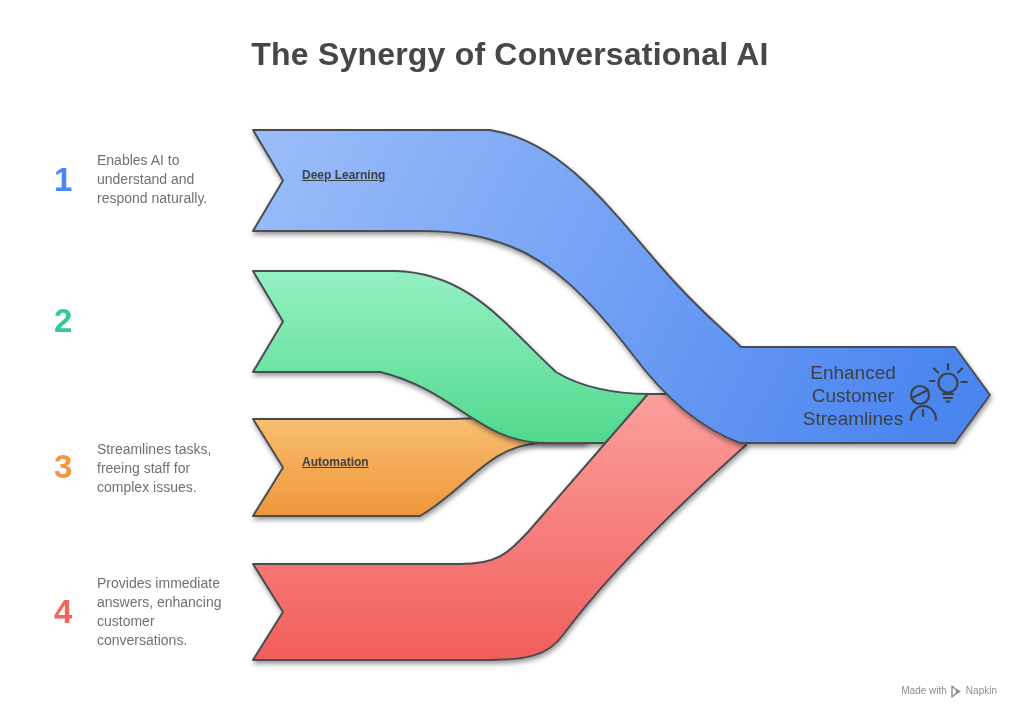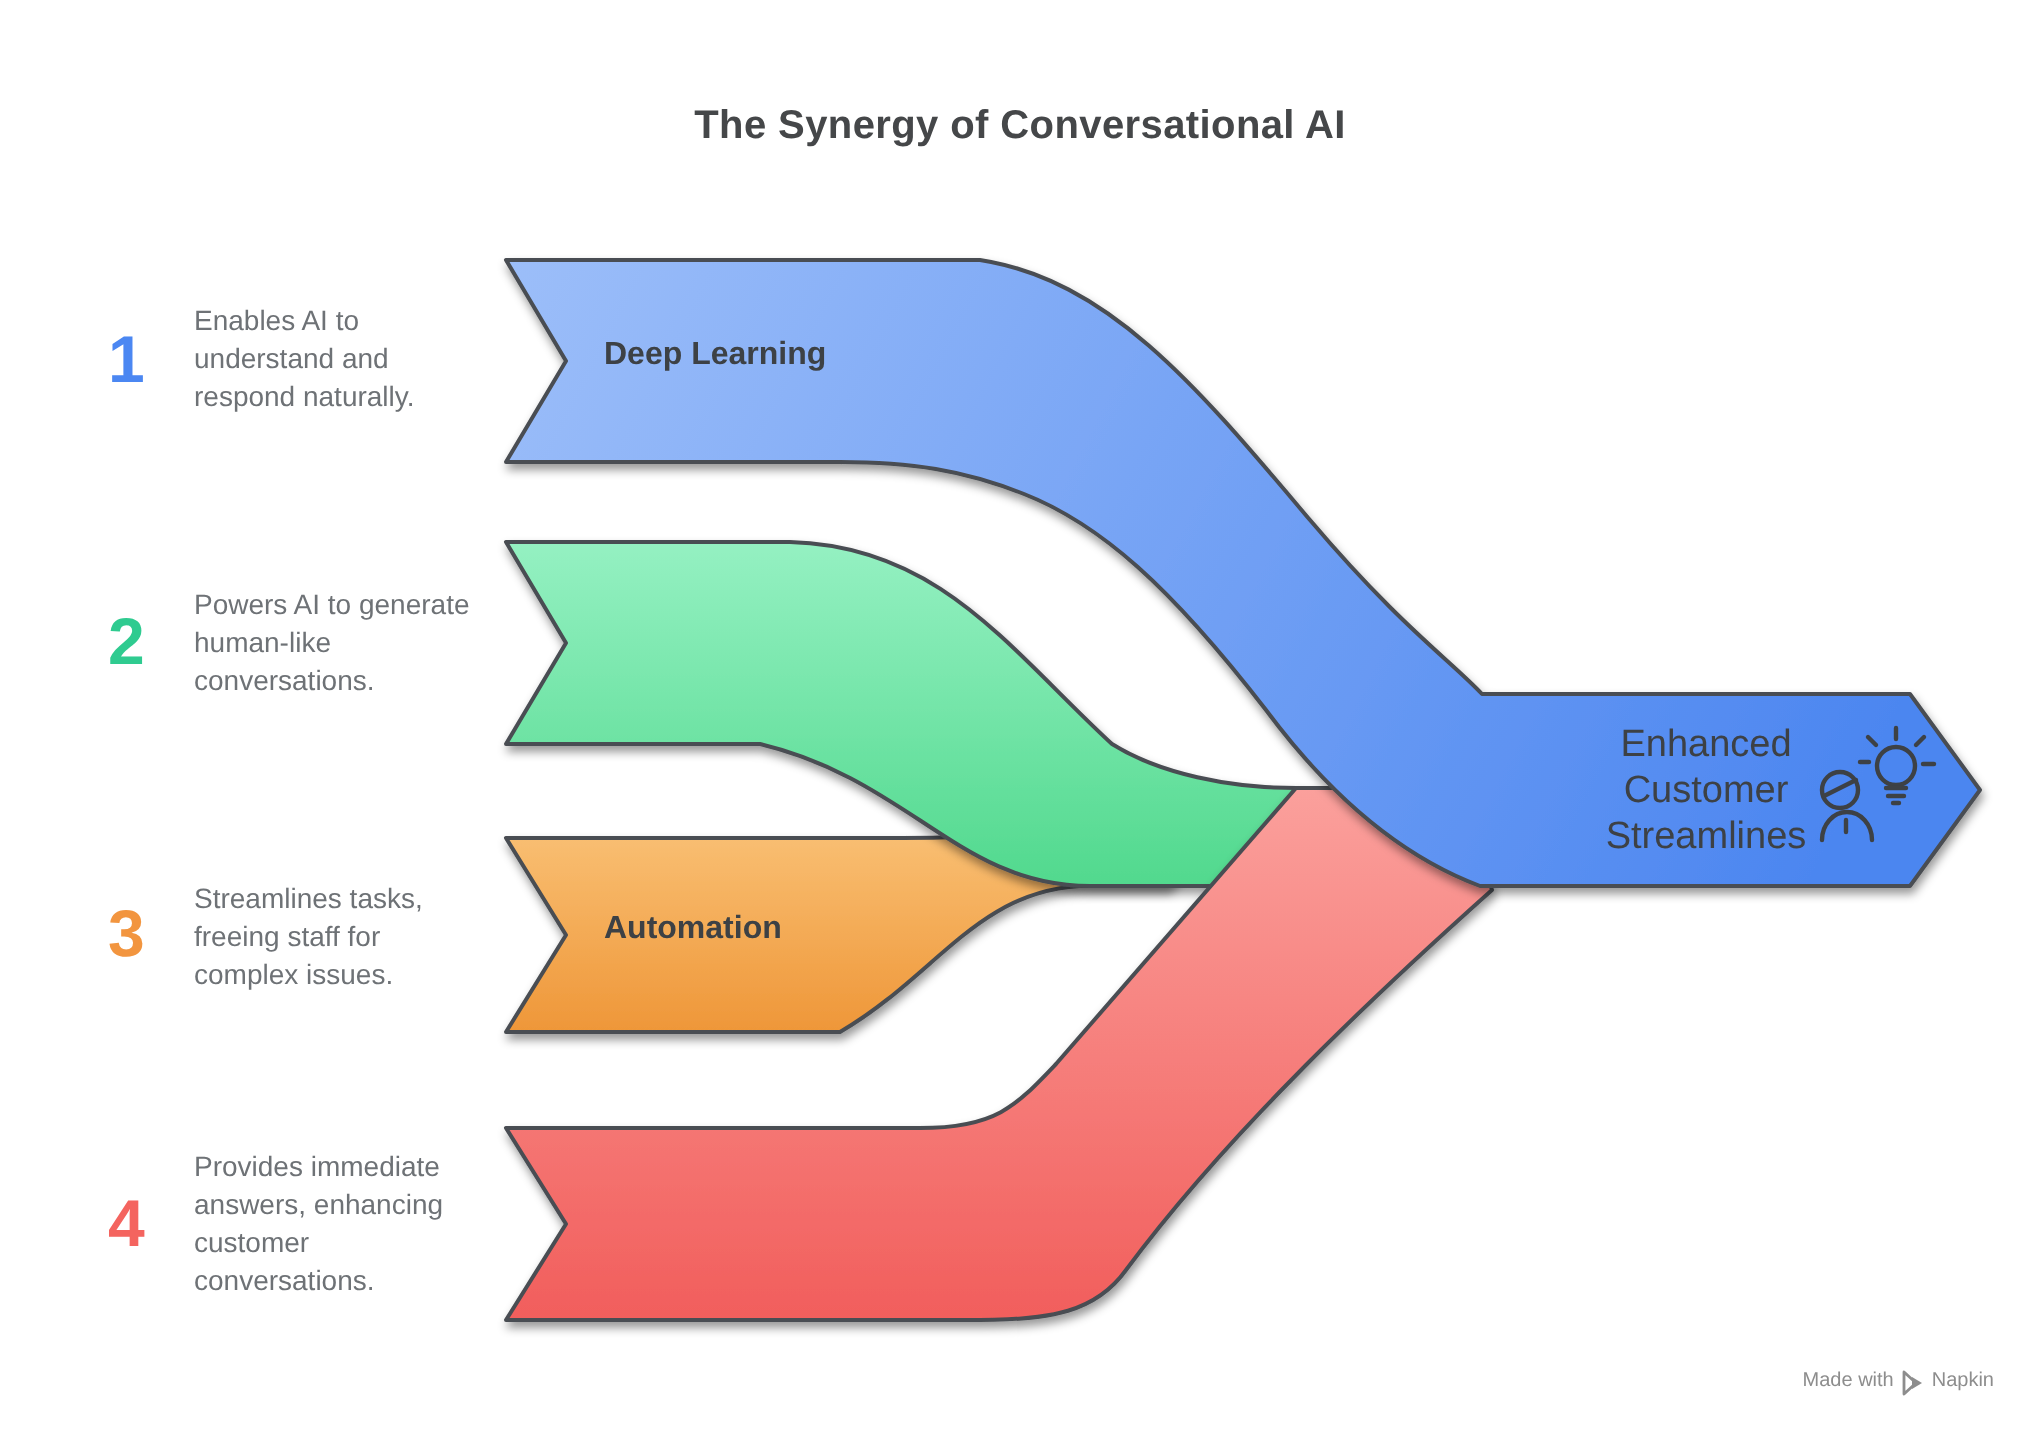--- a/index.html
+++ b/index.html
@@ -9,8 +9,8 @@
   }
   #flow-svg{position:absolute;left:0;top:0;width:1020px;height:721px;}
   .title{
-    position:absolute;left:0;top:52px;width:1020px;text-align:center;
-    font-size:20px;font-weight:700;color:#454749;letter-spacing:.2px;
+    position:absolute;left:0;top:36px;width:1020px;text-align:center;
+    font-size:32px;font-weight:700;color:#454749;letter-spacing:.2px;
   }
   .step-number{
     position:absolute;left:54px;width:34px;

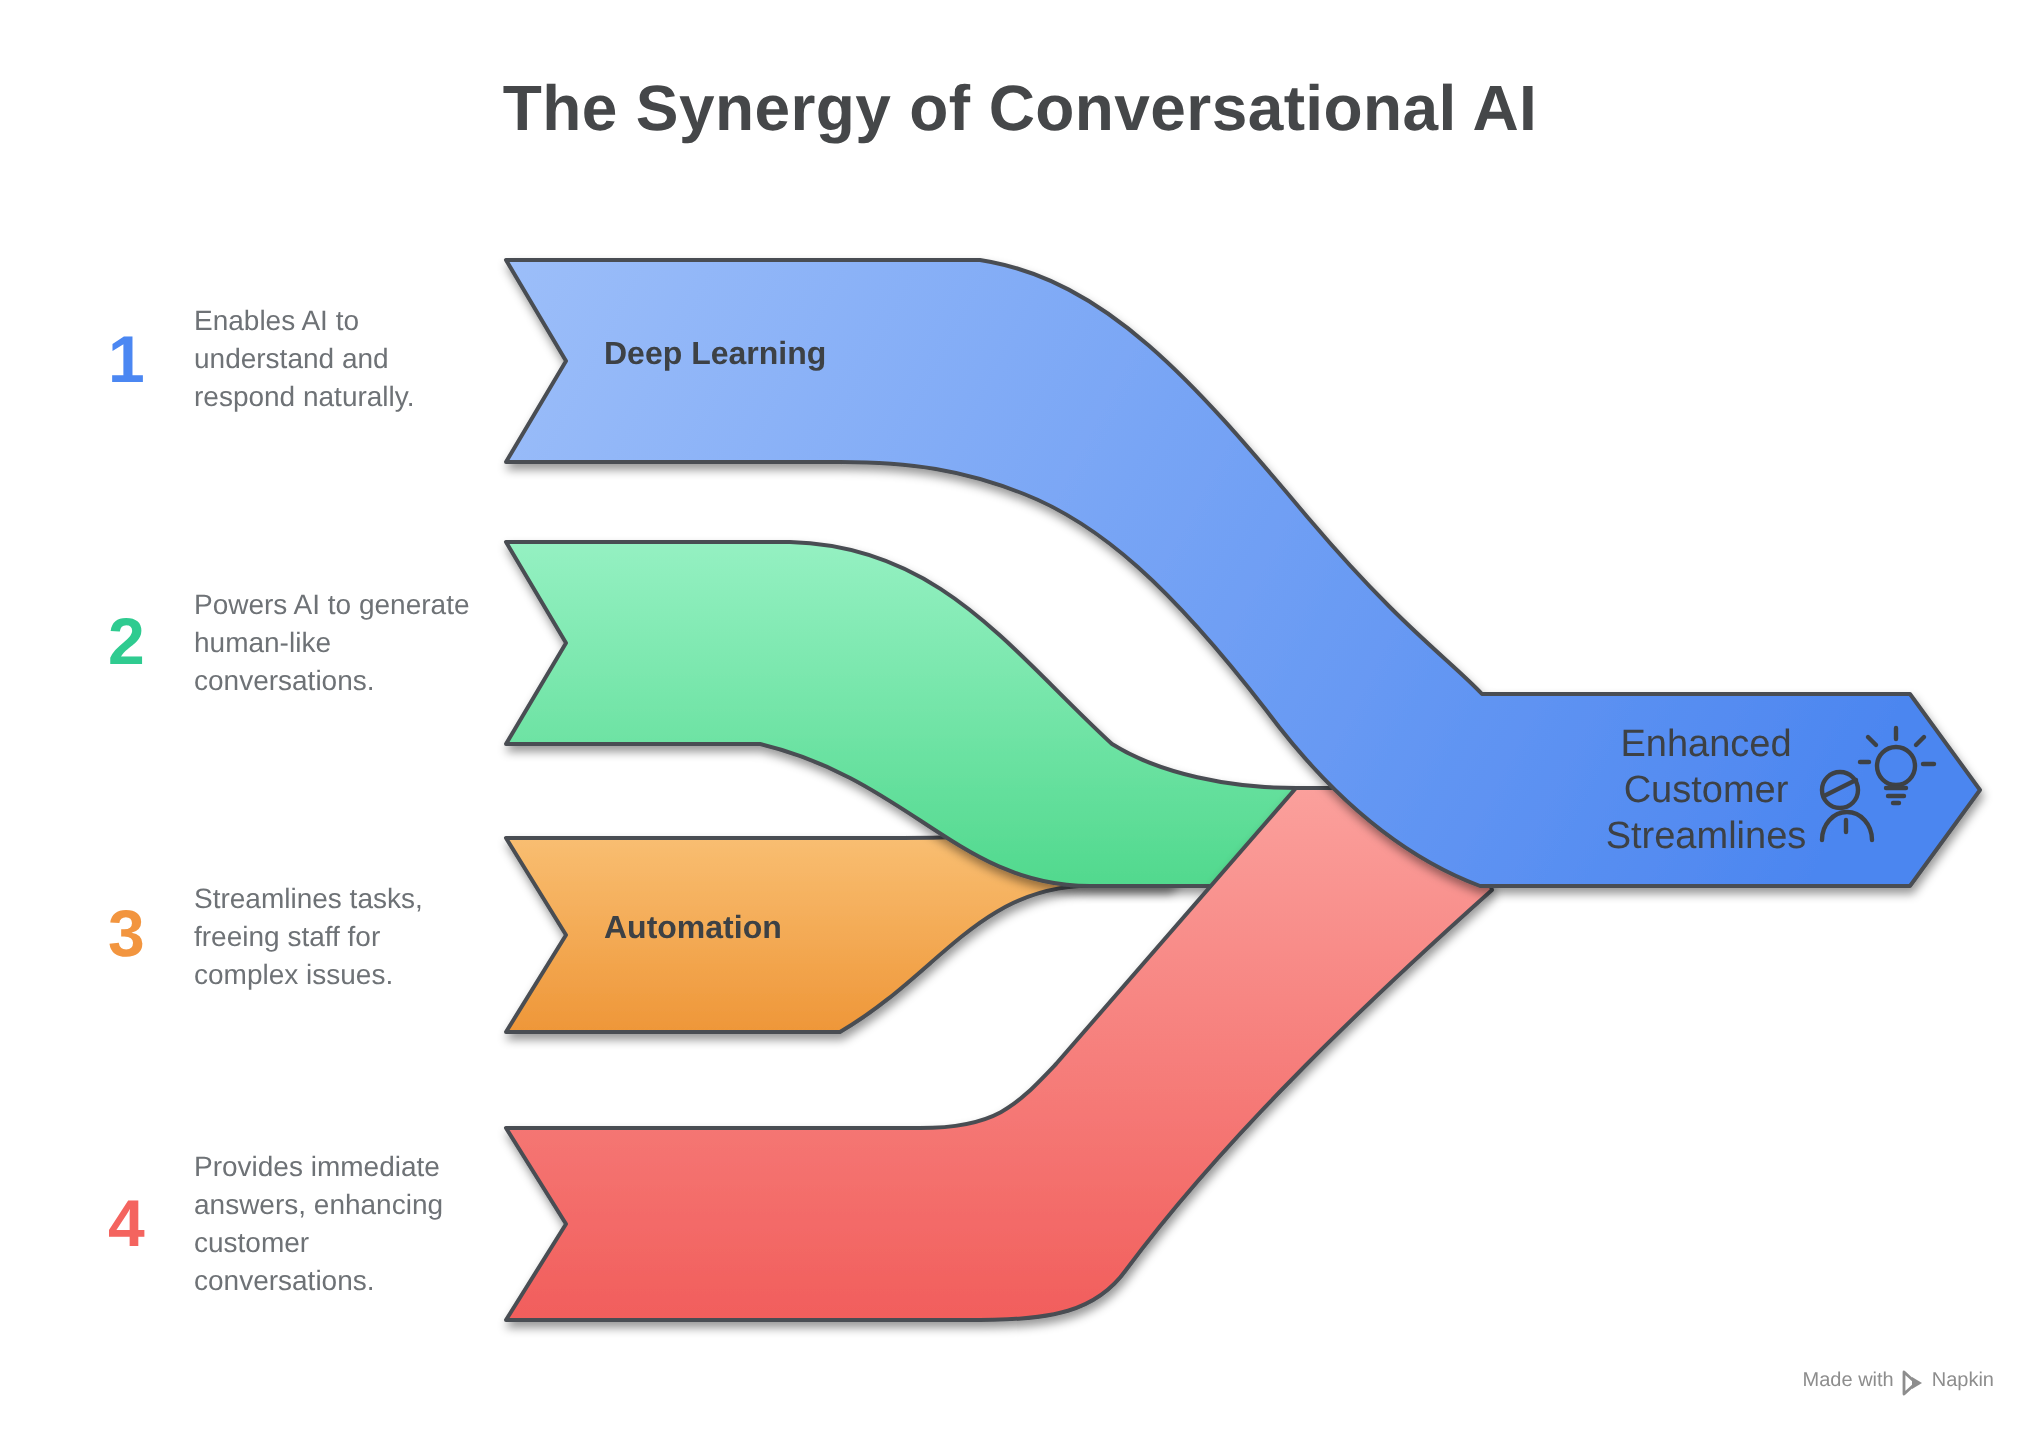--- a/index.html
+++ b/index.html
@@ -22,7 +22,7 @@
   }
   .band-label{
     position:absolute;left:302px;
-    font-size:16px;font-weight:700;line-height:1.16;color:#3d4145;
+    font-size:12px;font-weight:700;line-height:1.16;color:#3d4145;text-decoration:underline;
   }
   .outcome-label{
     position:absolute;left:792px;top:361px;width:122px;text-align:center;

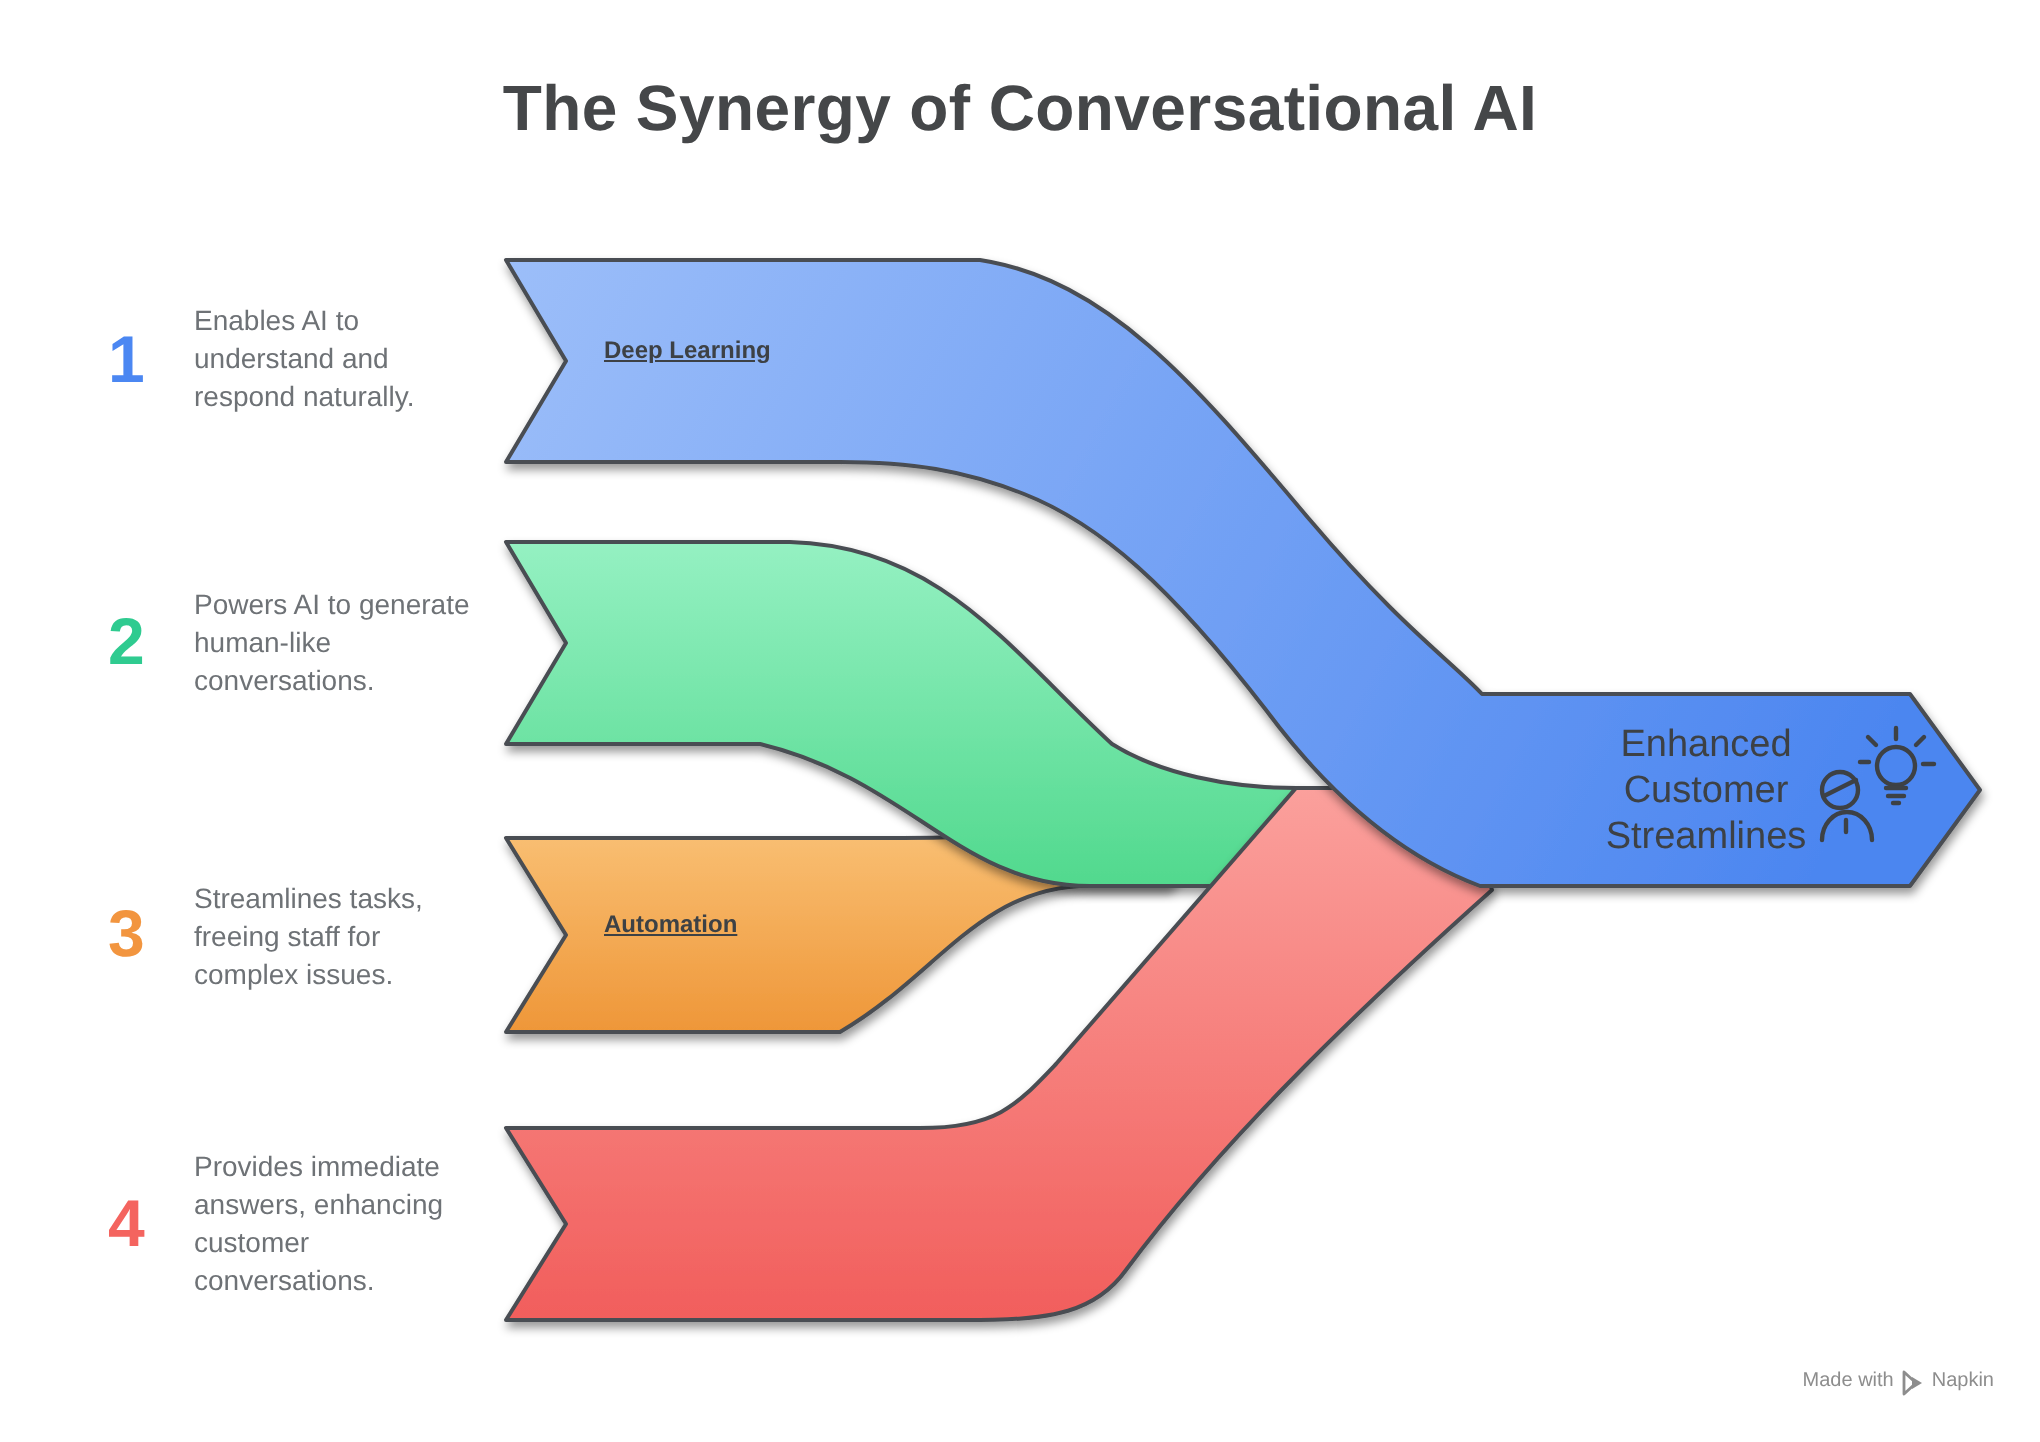--- a/index.html
+++ b/index.html
@@ -108,7 +108,6 @@
   <div id="num4" class="step-number" style="color: rgb(244, 100, 95);">4</div>
 
   <div id="desc1" class="step-desc">Enables AI to understand and respond naturally.</div>
-  <div id="desc2" class="step-desc">Powers AI to generate human-like conversations.</div>
   <div id="desc3" class="step-desc">Streamlines tasks, freeing staff for complex issues.</div>
   <div id="desc4" class="step-desc">Provides immediate answers, enhancing customer conversations.</div>
 

